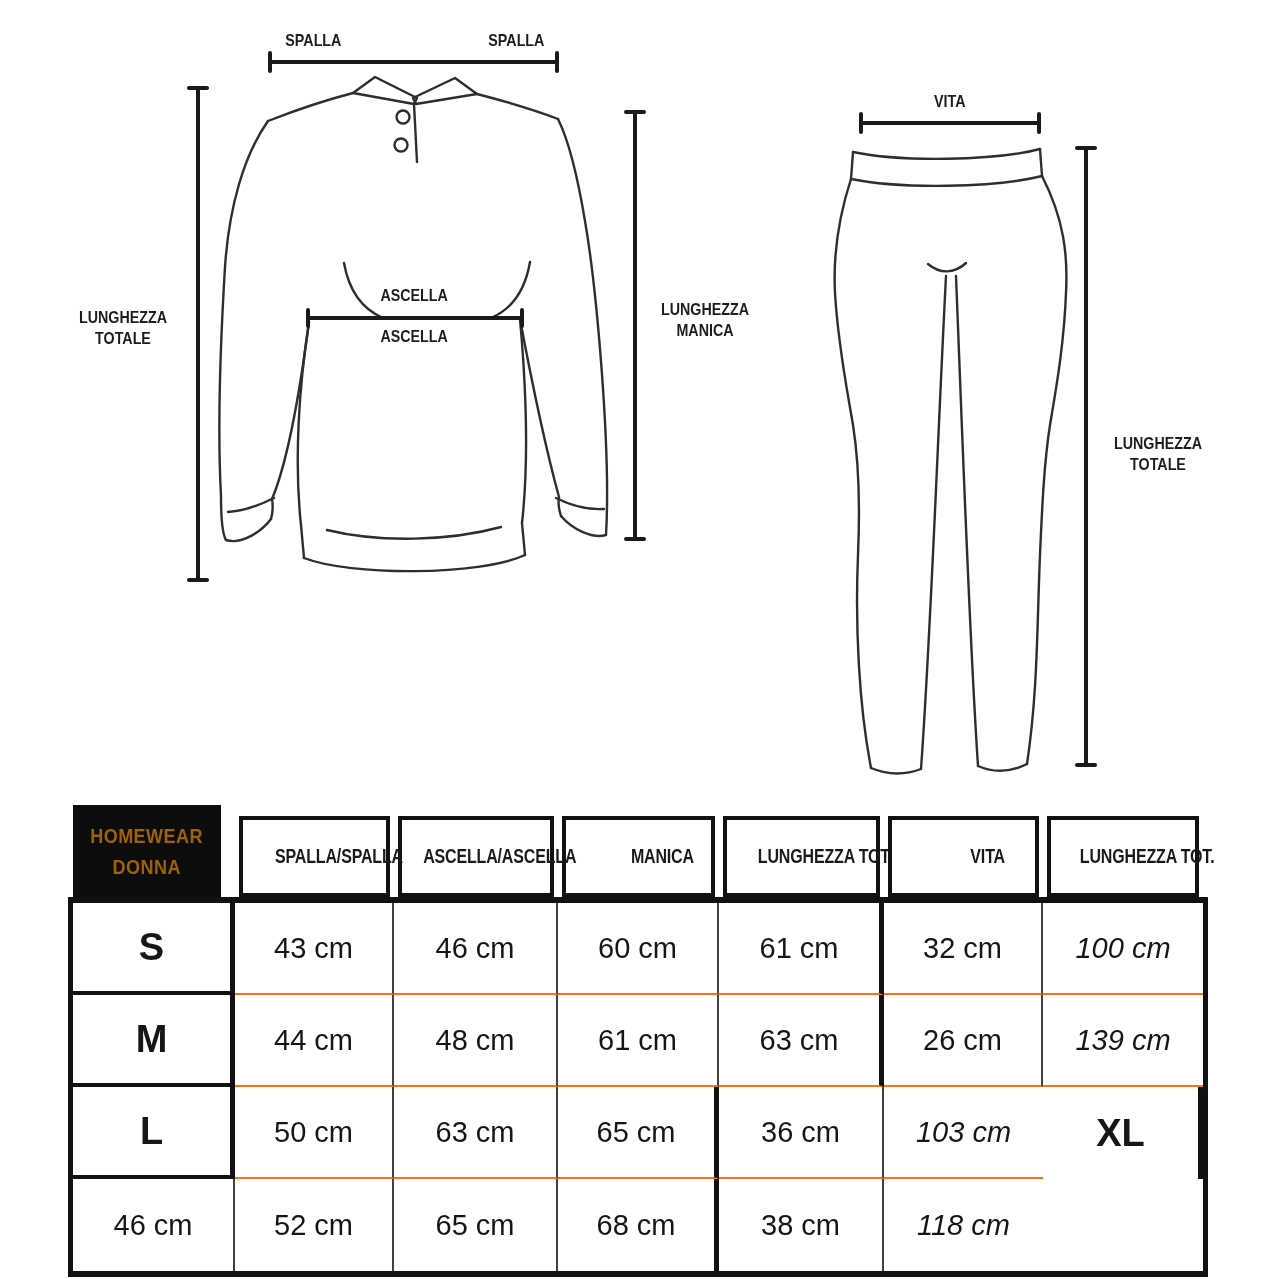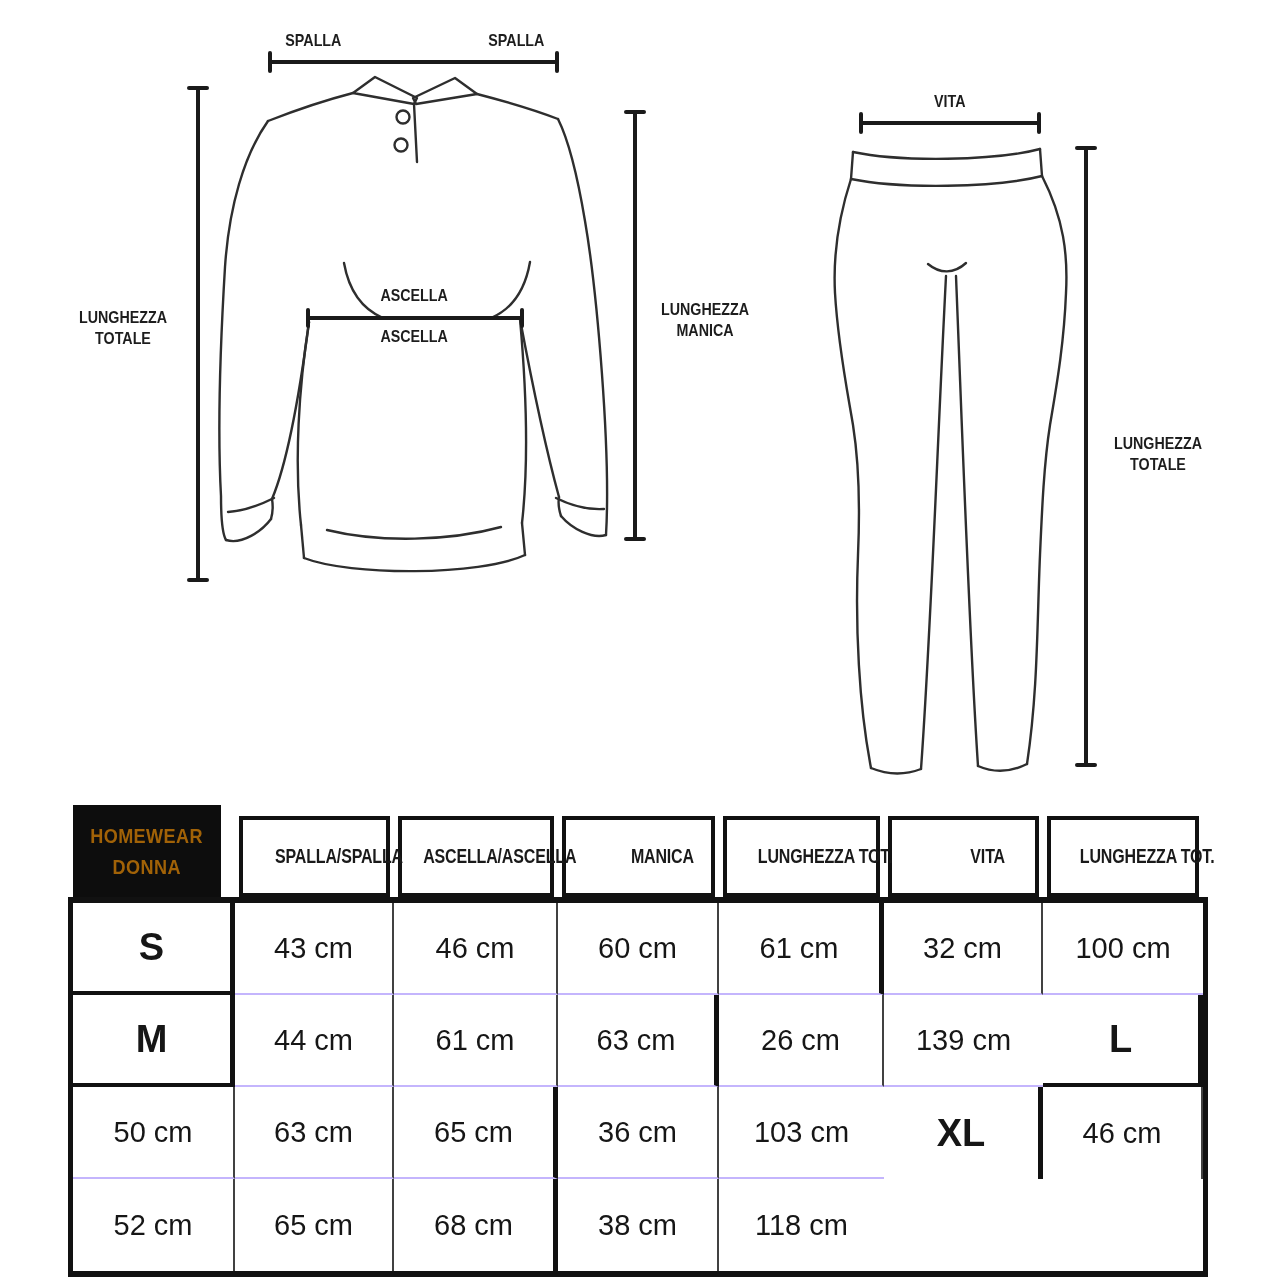--- a/index.html
+++ b/index.html
@@ -38,7 +38,7 @@
   }
   .cell{
     display:flex;align-items:center;justify-content:center;background:#fff;
-    font-size:29px;color:#161616;border-right:2px solid #414141;border-bottom:2px solid #c4b5fd;
+    font-size:29px;color:#161616;border-right:2px solid #414141;border-bottom:2px solid #f97316;
   }
   .cell.size{font-weight:700;font-size:38px;border-right:5px solid #111;border-bottom:4px solid #111;}
   .cell.thick-right{border-right:5px solid #111;}

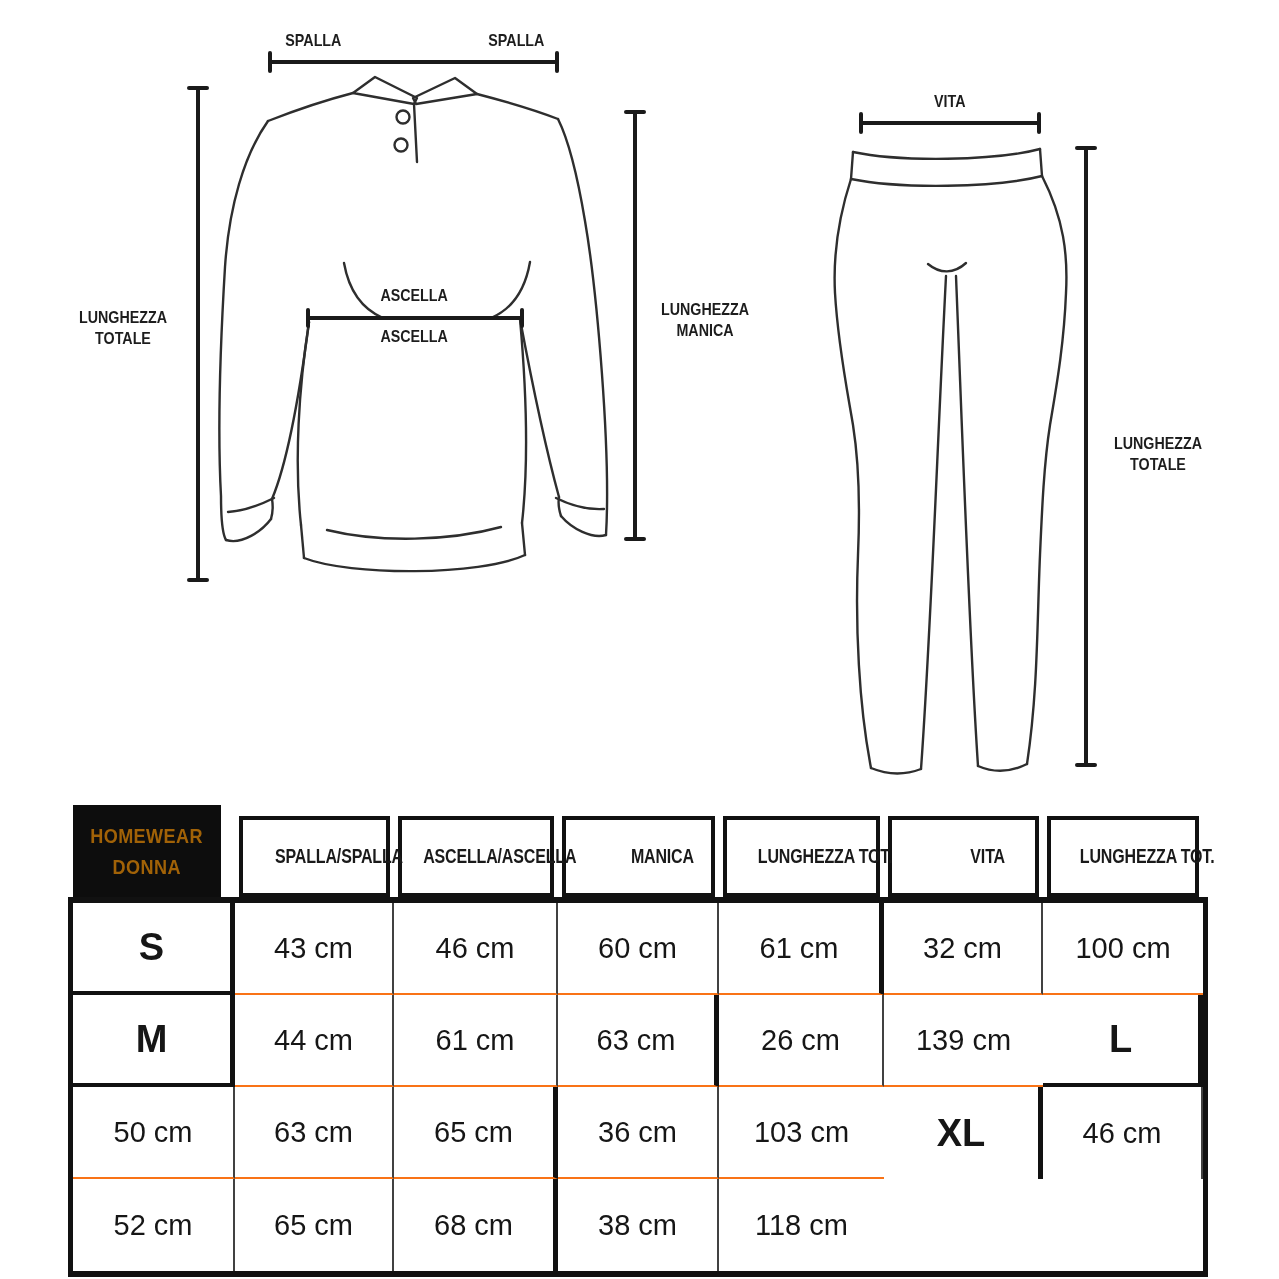--- a/index.html
+++ b/index.html
@@ -42,7 +42,7 @@
   }
   .cell.size{font-weight:700;font-size:38px;border-right:5px solid #111;border-bottom:4px solid #111;}
   .cell.thick-right{border-right:5px solid #111;}
-  .cell.last-col{border-right:none;}
+  .cell.last-col{border-right:none;font-style:italic;}
   .row-last .cell{border-bottom:none;}
 </style>
 </head>

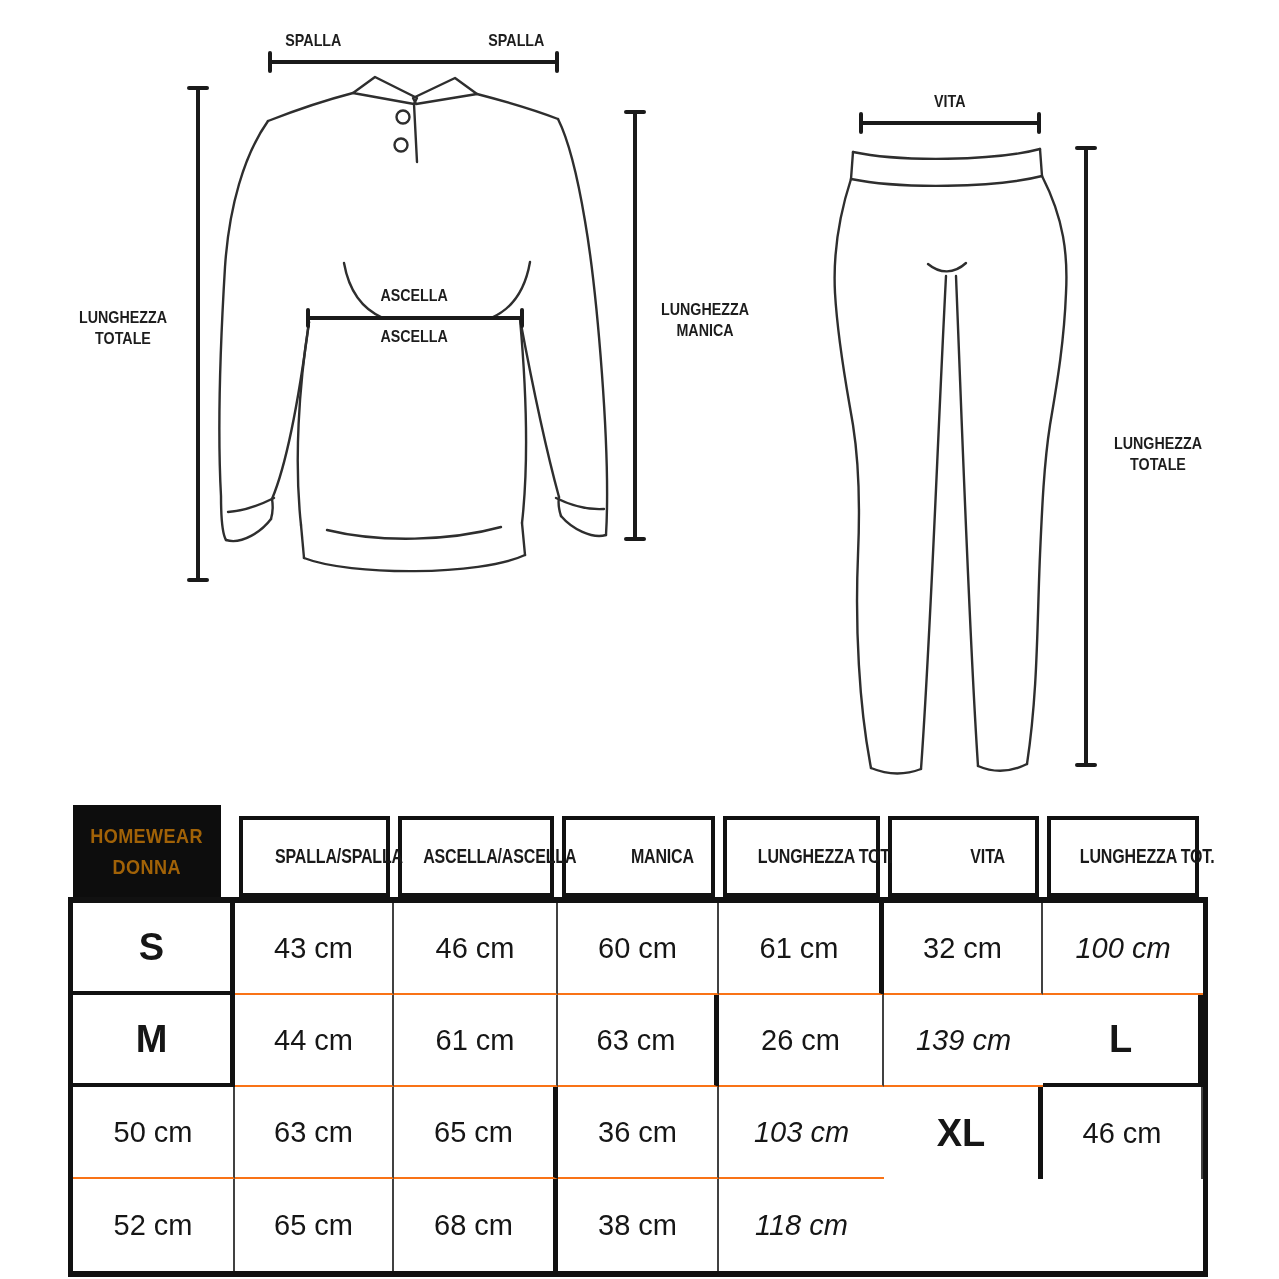--- a/index.html
+++ b/index.html
@@ -196,6 +196,7 @@
 
       <div class="cell size">M</div>
       <div class="cell">44 cm</div>
+      <div class="cell">48 cm</div>
       <div class="cell">61 cm</div>
       <div class="cell thick-right">63 cm</div>
       <div class="cell">26 cm</div>

